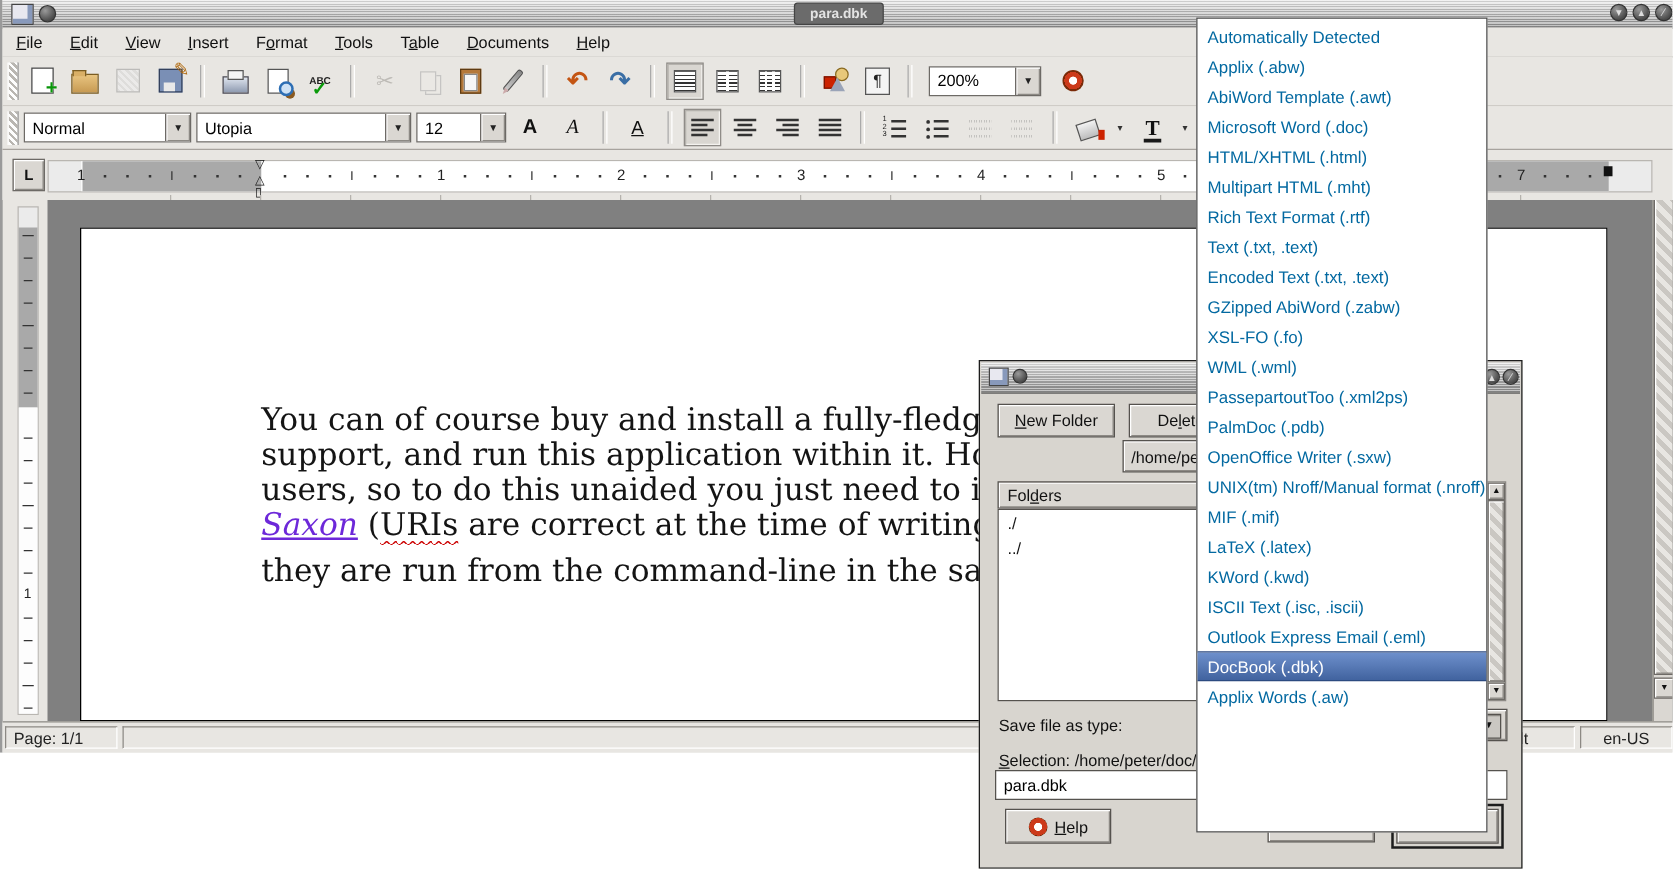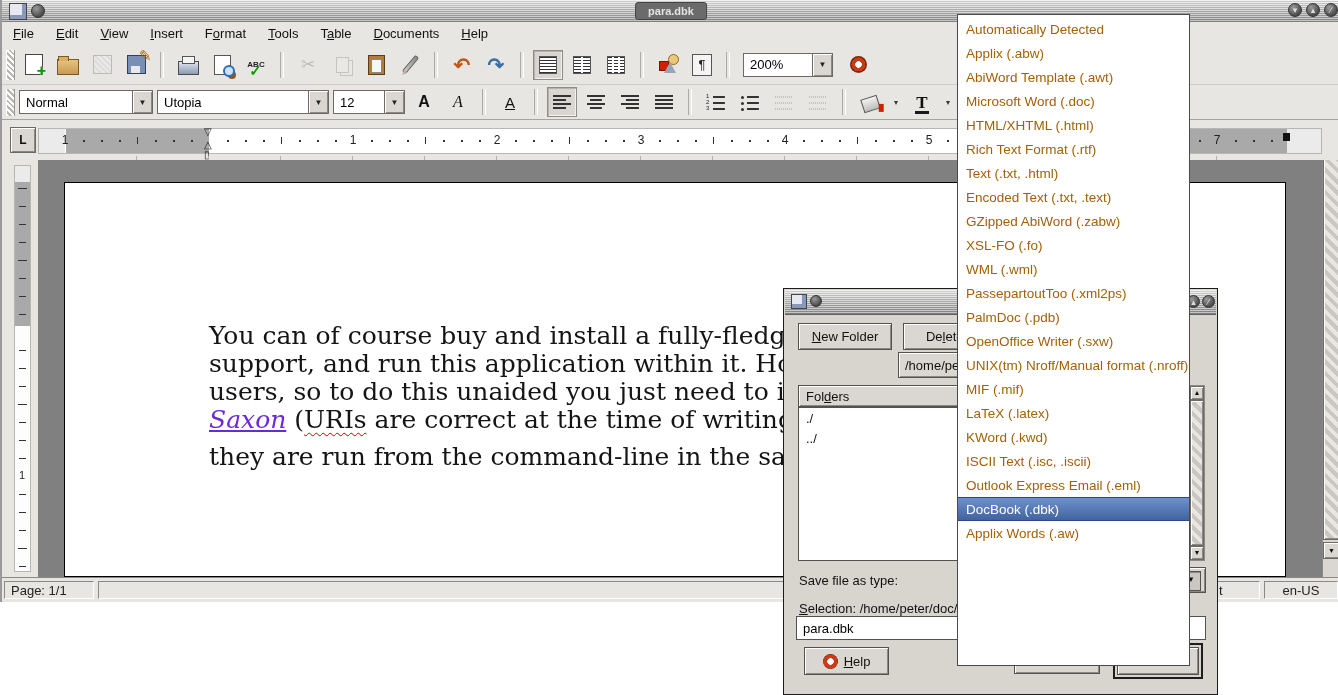--- a/index.html
+++ b/index.html
@@ -187,7 +187,7 @@
   
   #dropdown{left:957px;top:14px;width:233px;height:652px;background:#fff;border:1px solid #4a4a4a;
     box-sizing:border-box;z-index:9;padding-top:2px;}
-  .ddi{height:24px;display:flex;align-items:center;padding:0 8px;font-size:13.5px;color:#a16207;white-space:nowrap;}
+  .ddi{height:24px;display:flex;align-items:center;padding:0 8px;font-size:13.5px;color:#0369a1;white-space:nowrap;}
   .ddi.sel{background:linear-gradient(180deg,#6e90cc,#41639f);color:#fff;border-top:1px solid #2c4a80;
     border-bottom:1px solid #2c4a80;height:22px;}
 </style>

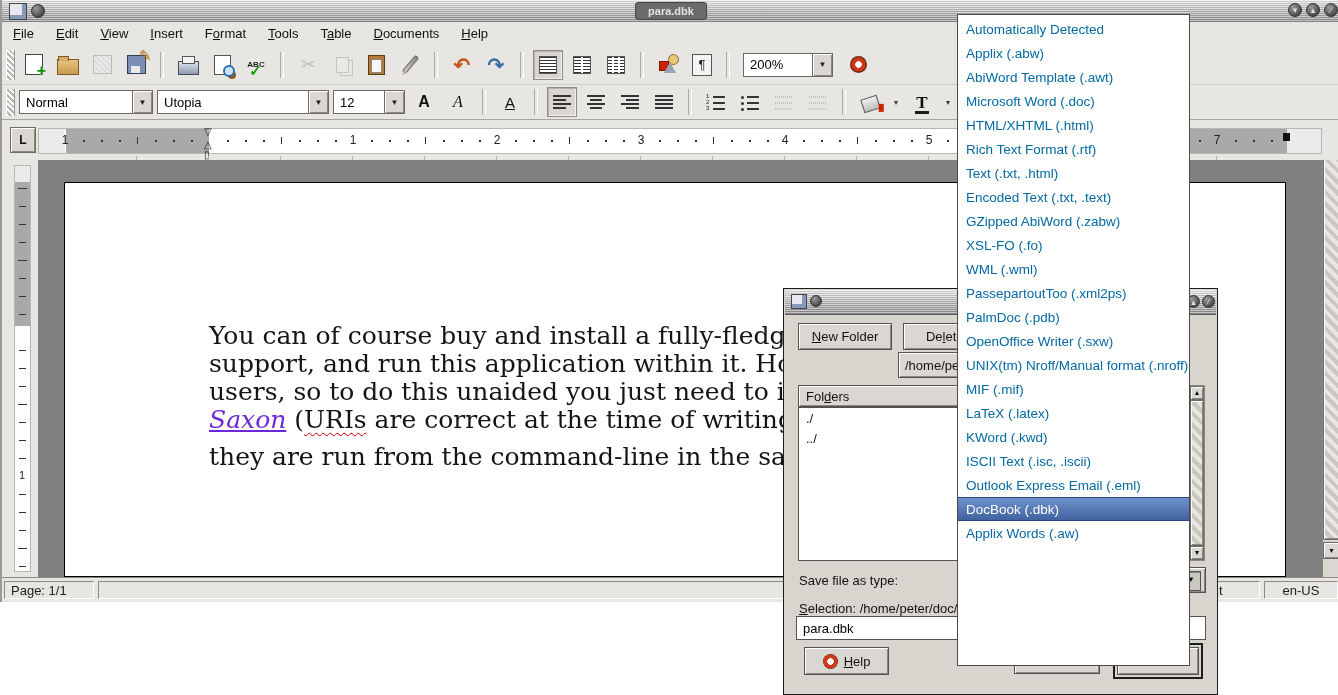--- a/index.html
+++ b/index.html
@@ -550,6 +550,7 @@
     <div class="ddi">AbiWord Template (.awt)</div>
     <div class="ddi">Microsoft Word (.doc)</div>
     <div class="ddi">HTML/XHTML (.html)</div>
+    <div class="ddi">Multipart HTML (.mht)</div>
     <div class="ddi">Rich Text Format (.rtf)</div>
     <div class="ddi">Text (.txt, .html)</div>
     <div class="ddi">Encoded Text (.txt, .text)</div>

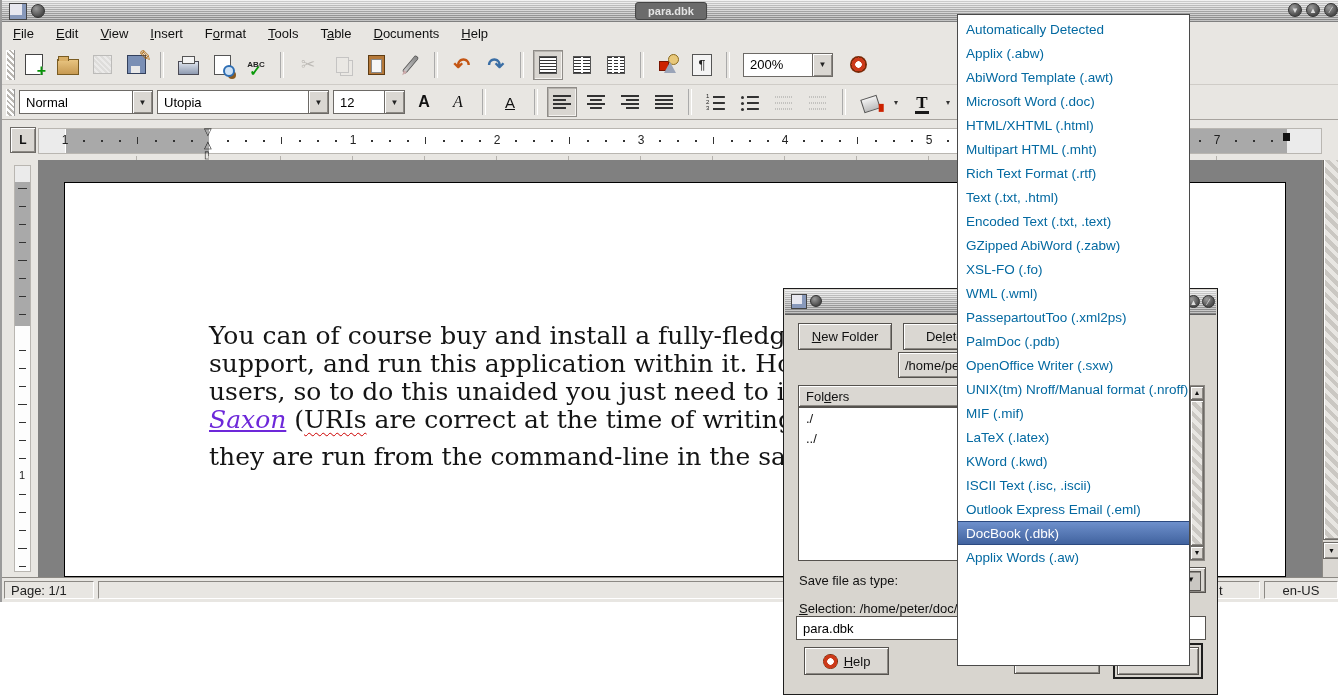--- a/index.html
+++ b/index.html
@@ -552,7 +552,7 @@
     <div class="ddi">HTML/XHTML (.html)</div>
     <div class="ddi">Multipart HTML (.mht)</div>
     <div class="ddi">Rich Text Format (.rtf)</div>
-    <div class="ddi">Text (.txt, .html)</div>
+    <div class="ddi">Text (.txt, .text)</div>
     <div class="ddi">Encoded Text (.txt, .text)</div>
     <div class="ddi">GZipped AbiWord (.zabw)</div>
     <div class="ddi">XSL-FO (.fo)</div>

